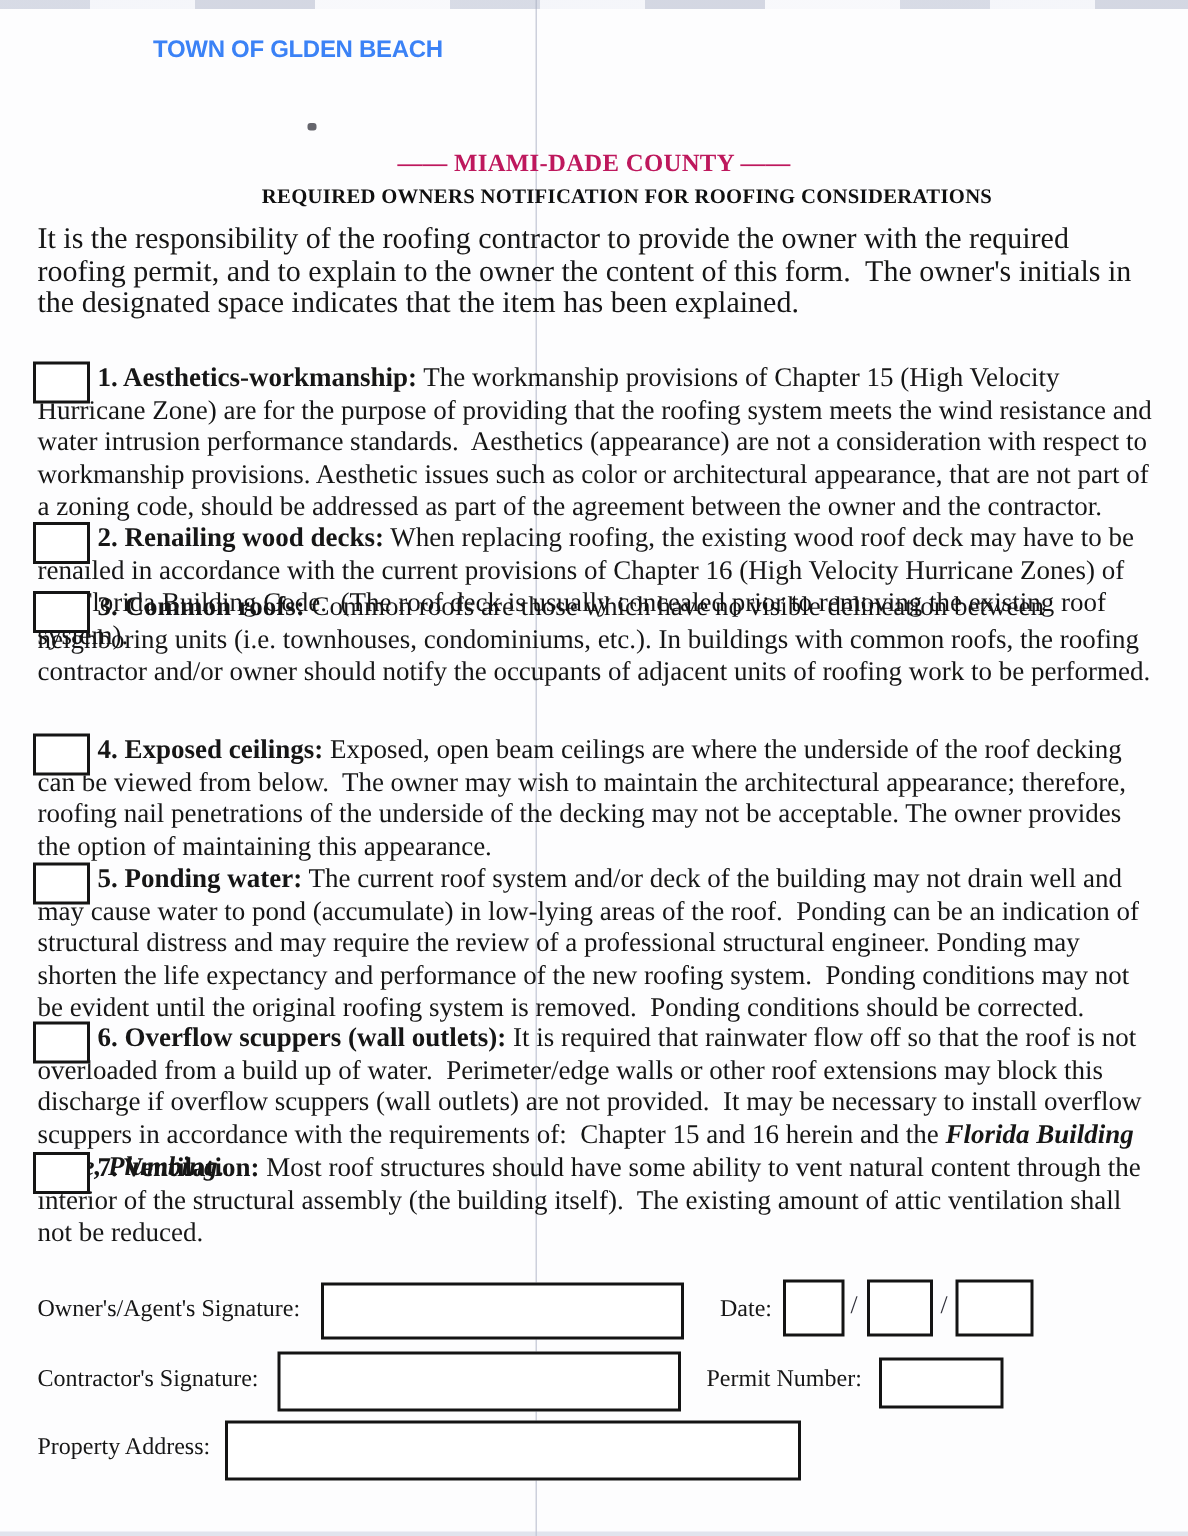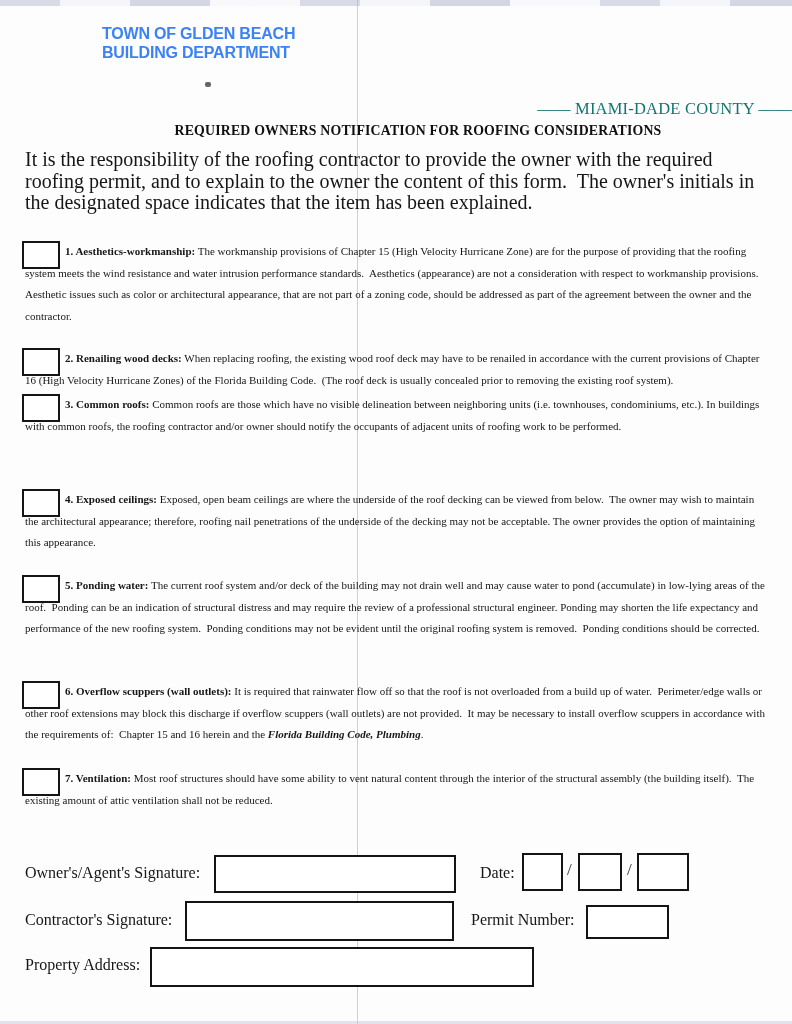--- a/index.html
+++ b/index.html
@@ -94,7 +94,6 @@
 
   <div class="org">
     <div>TOWN OF GLDEN BEACH</div>
-    <div>BUILDING DEPARTMENT</div>
   </div>
 
   <div class="title-block">

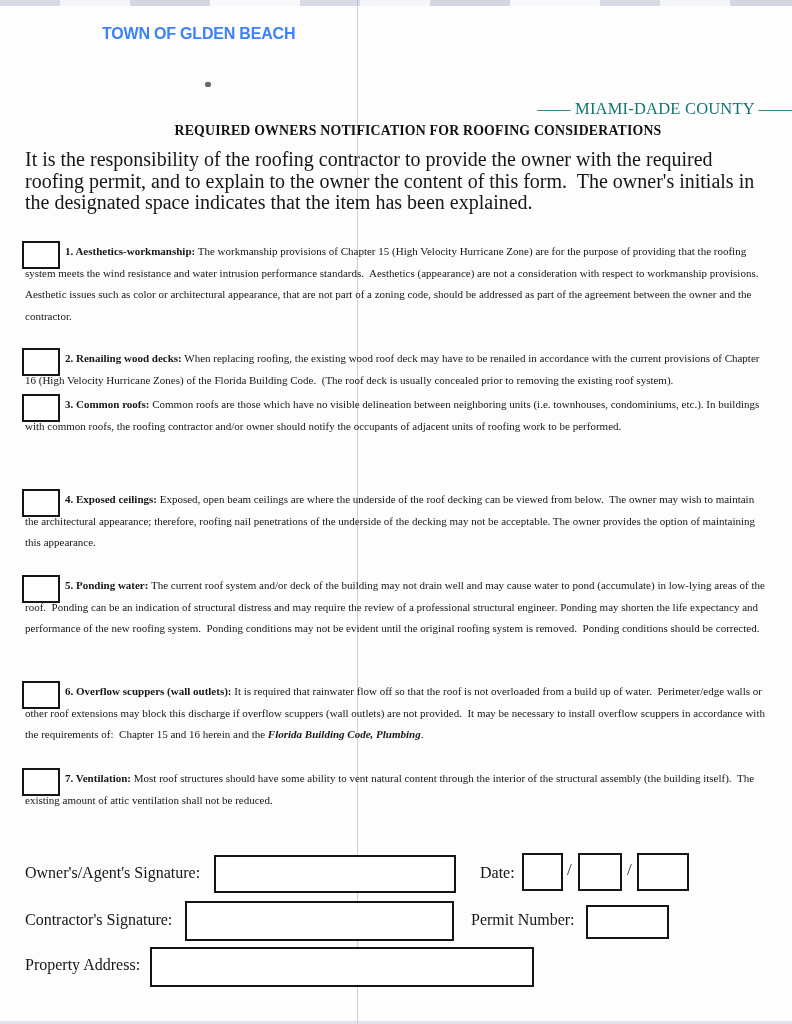--- a/index.html
+++ b/index.html
@@ -41,7 +41,7 @@
     letter-spacing: -0.2px; color: #3b82f6;
   }
   .title-block { position: absolute; left: 0; right: 0; top: 99px; text-align: center; }
-  .doc-title { font-weight: 400; font-size: 16.5px; color: #0f766e; letter-spacing: .2px; text-align: right; }
+  .doc-title { font-weight: 700; font-size: 16.5px; color: #be185d; letter-spacing: .2px; }
   .doc-subtitle { font-weight: 700; font-size: 13.8px; margin-top: 4px; color: #101010; letter-spacing: .2px; padding-left: 44px; }
 
   

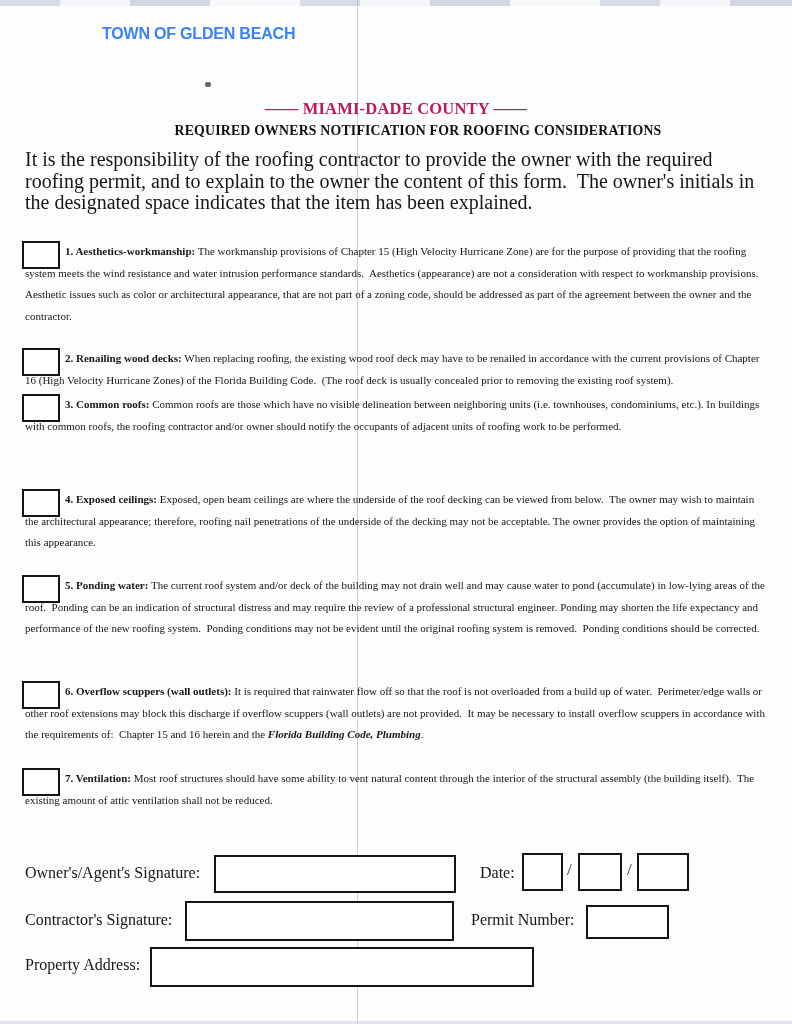--- a/index.html
+++ b/index.html
@@ -50,7 +50,7 @@
     font-size: 20px; line-height: 21.5px; white-space: pre-wrap; margin: 0;
   }
   .item { position: absolute; left: 25px; width: 743px; }
-  .item-text { margin: 0; font-size: 11px; line-height: 21.5px; text-indent: 40px; }
+  .item-text { margin: 0; font-size: 18px; line-height: 21.5px; text-indent: 40px; }
   .item-text .seg { white-space: pre-wrap; }
   .item-label { font-weight: 700; }
   .item-emph { font-weight: 700; font-style: italic; }

